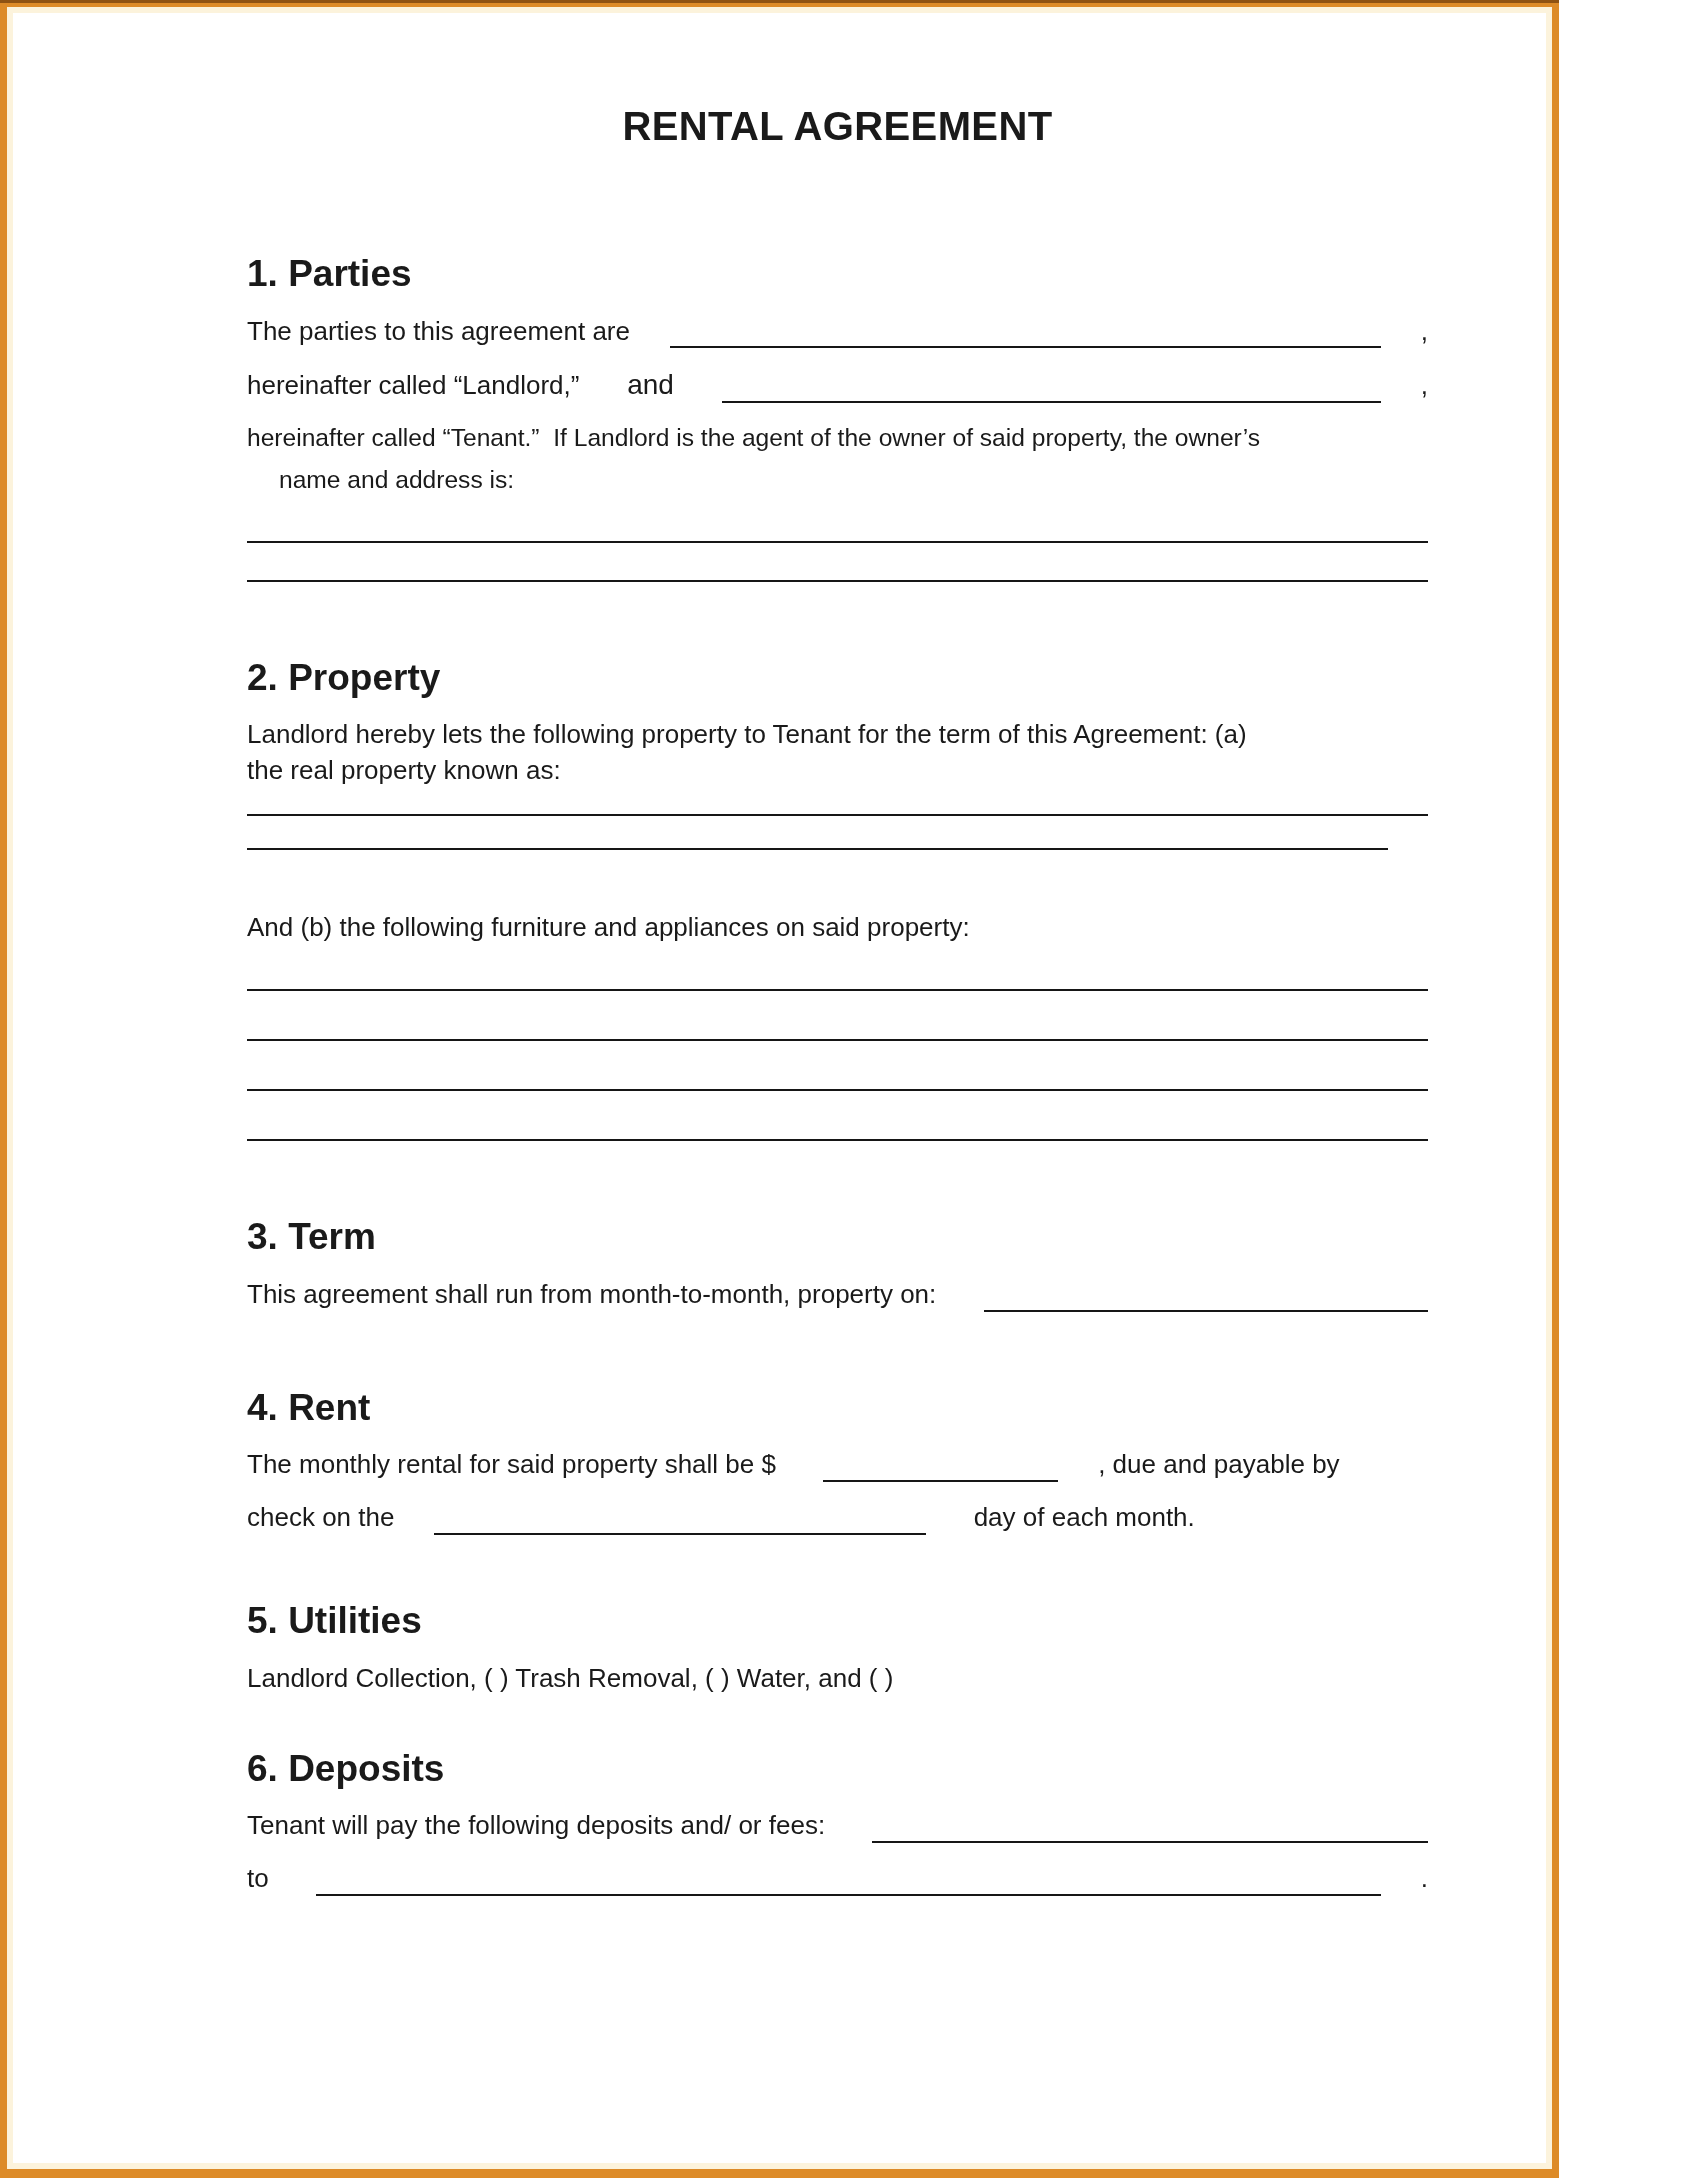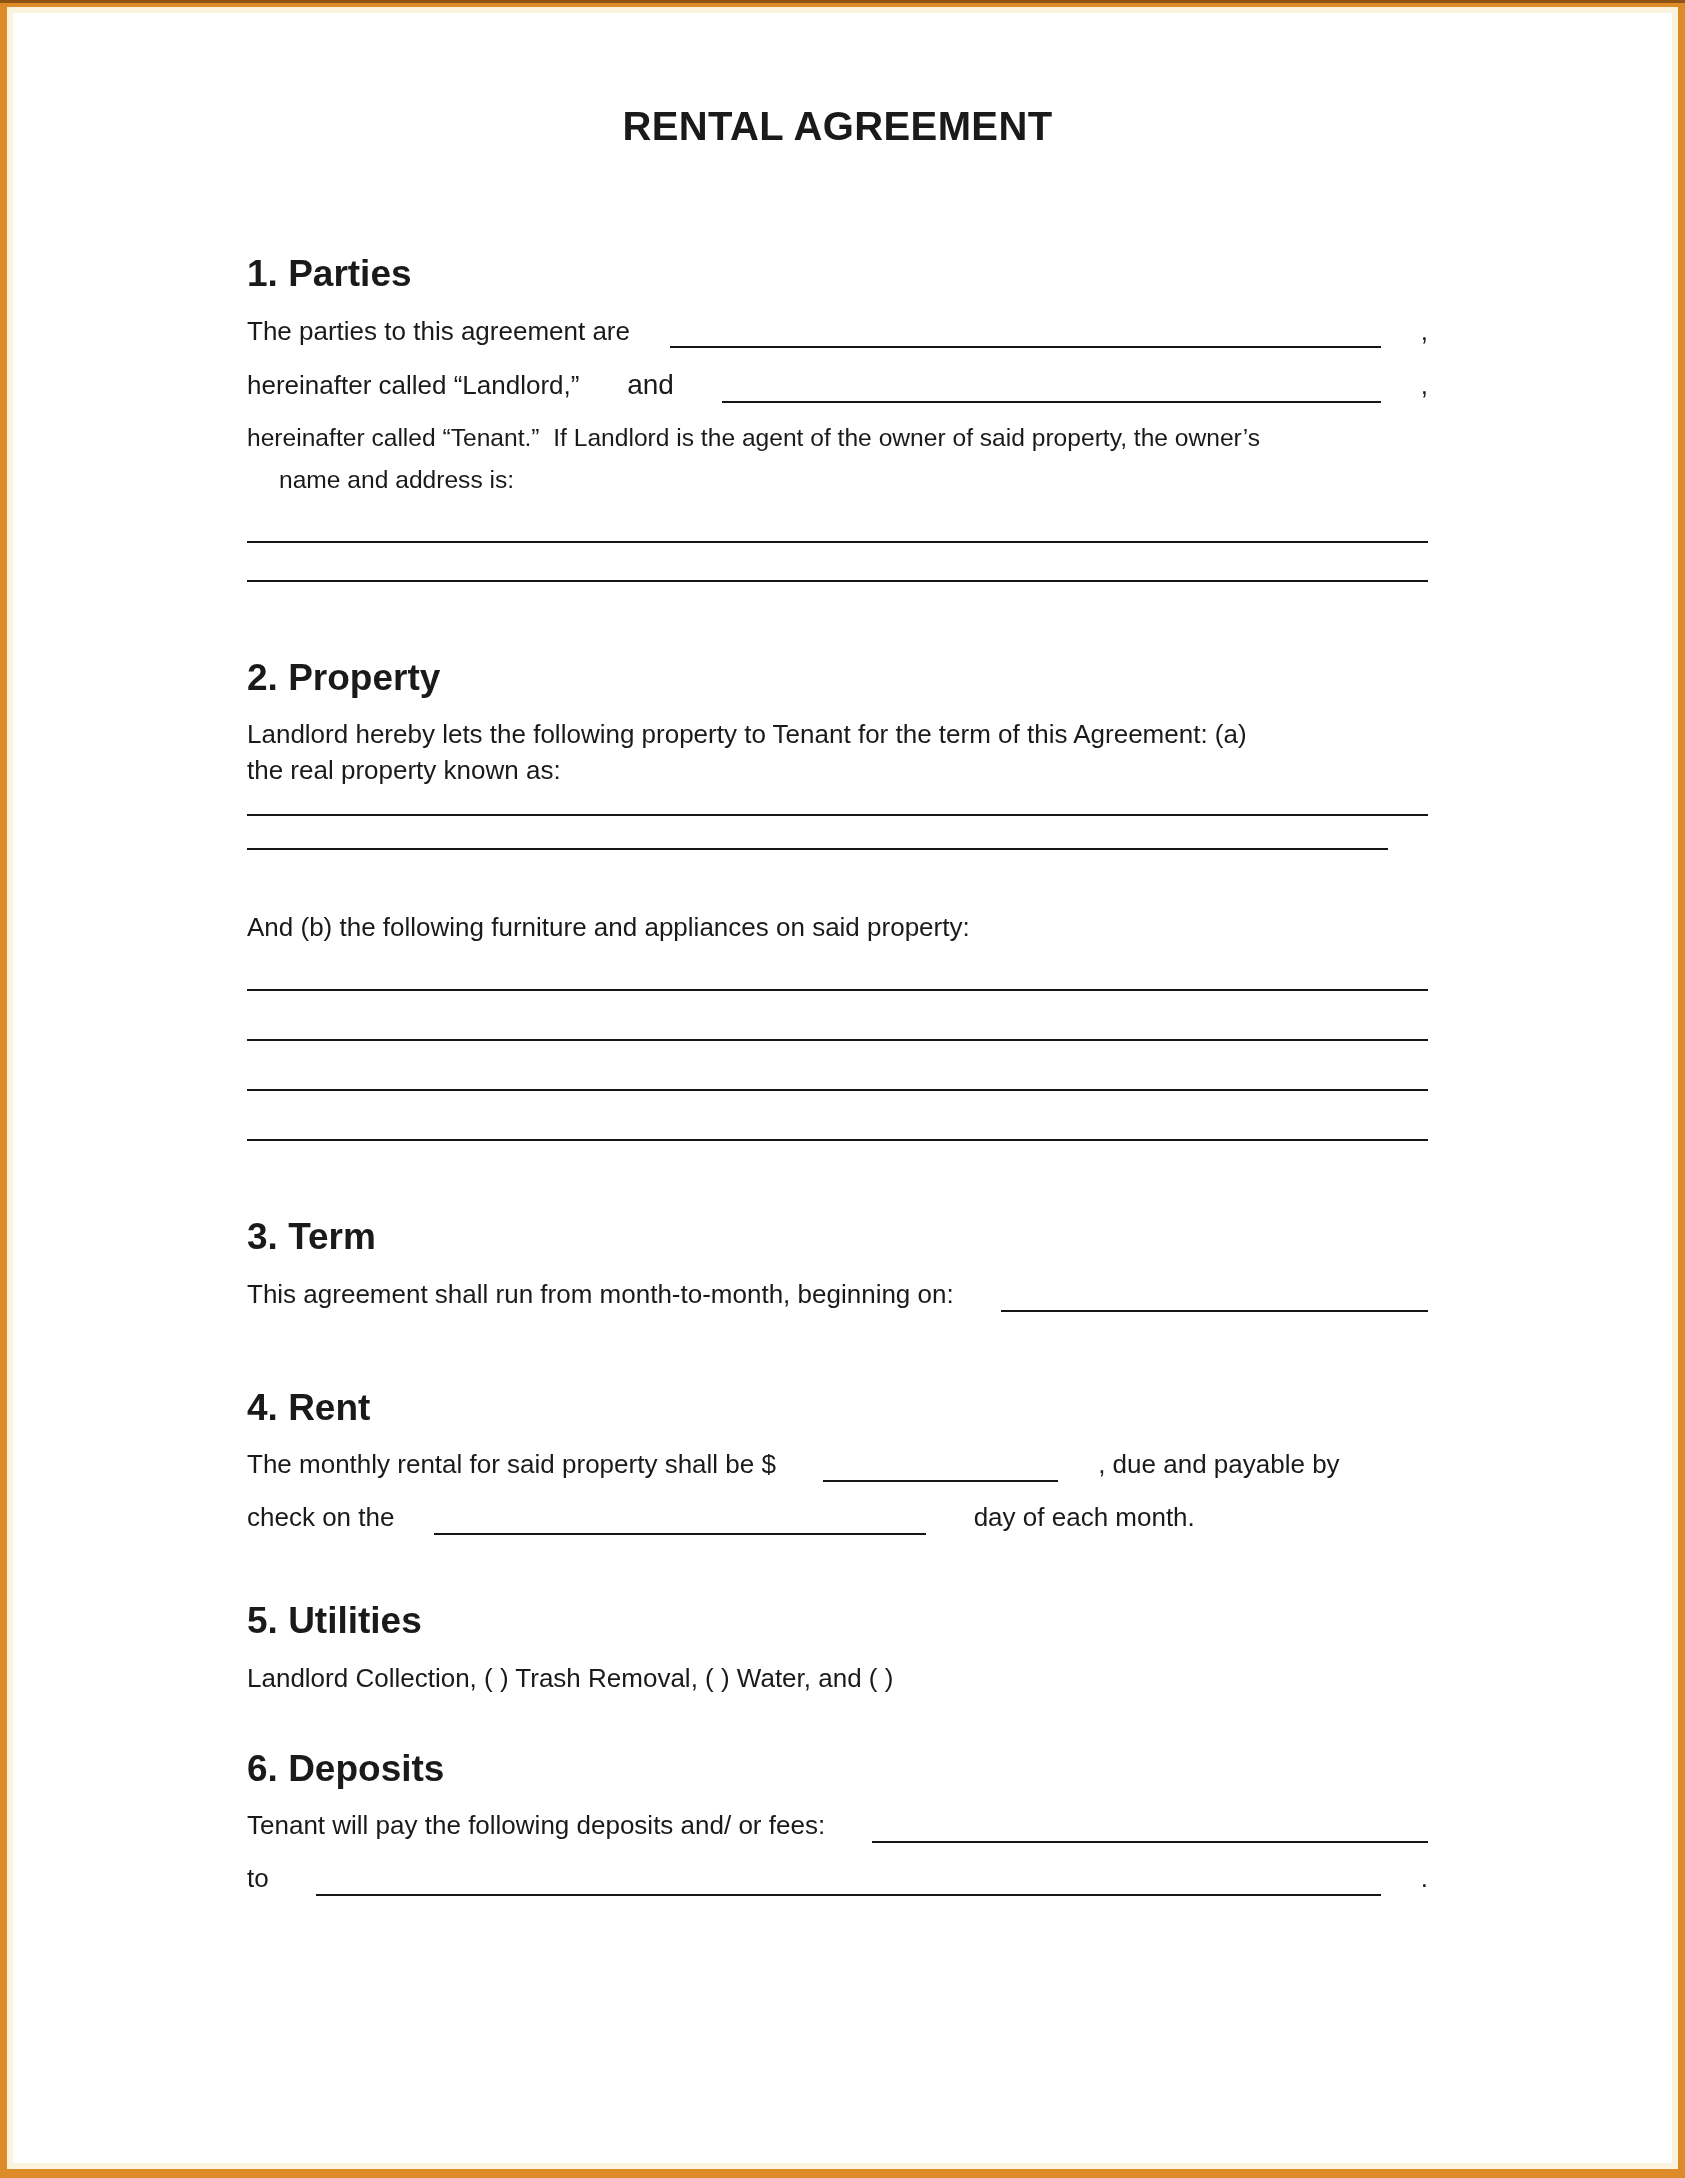--- a/index.html
+++ b/index.html
@@ -7,7 +7,7 @@
 
   .frame {
     position: relative;
-    width: 1685px;
+    width: 1559px;
     height: 2179px;
     background: #DD8B28;
     font-family: "Liberation Sans", sans-serif;

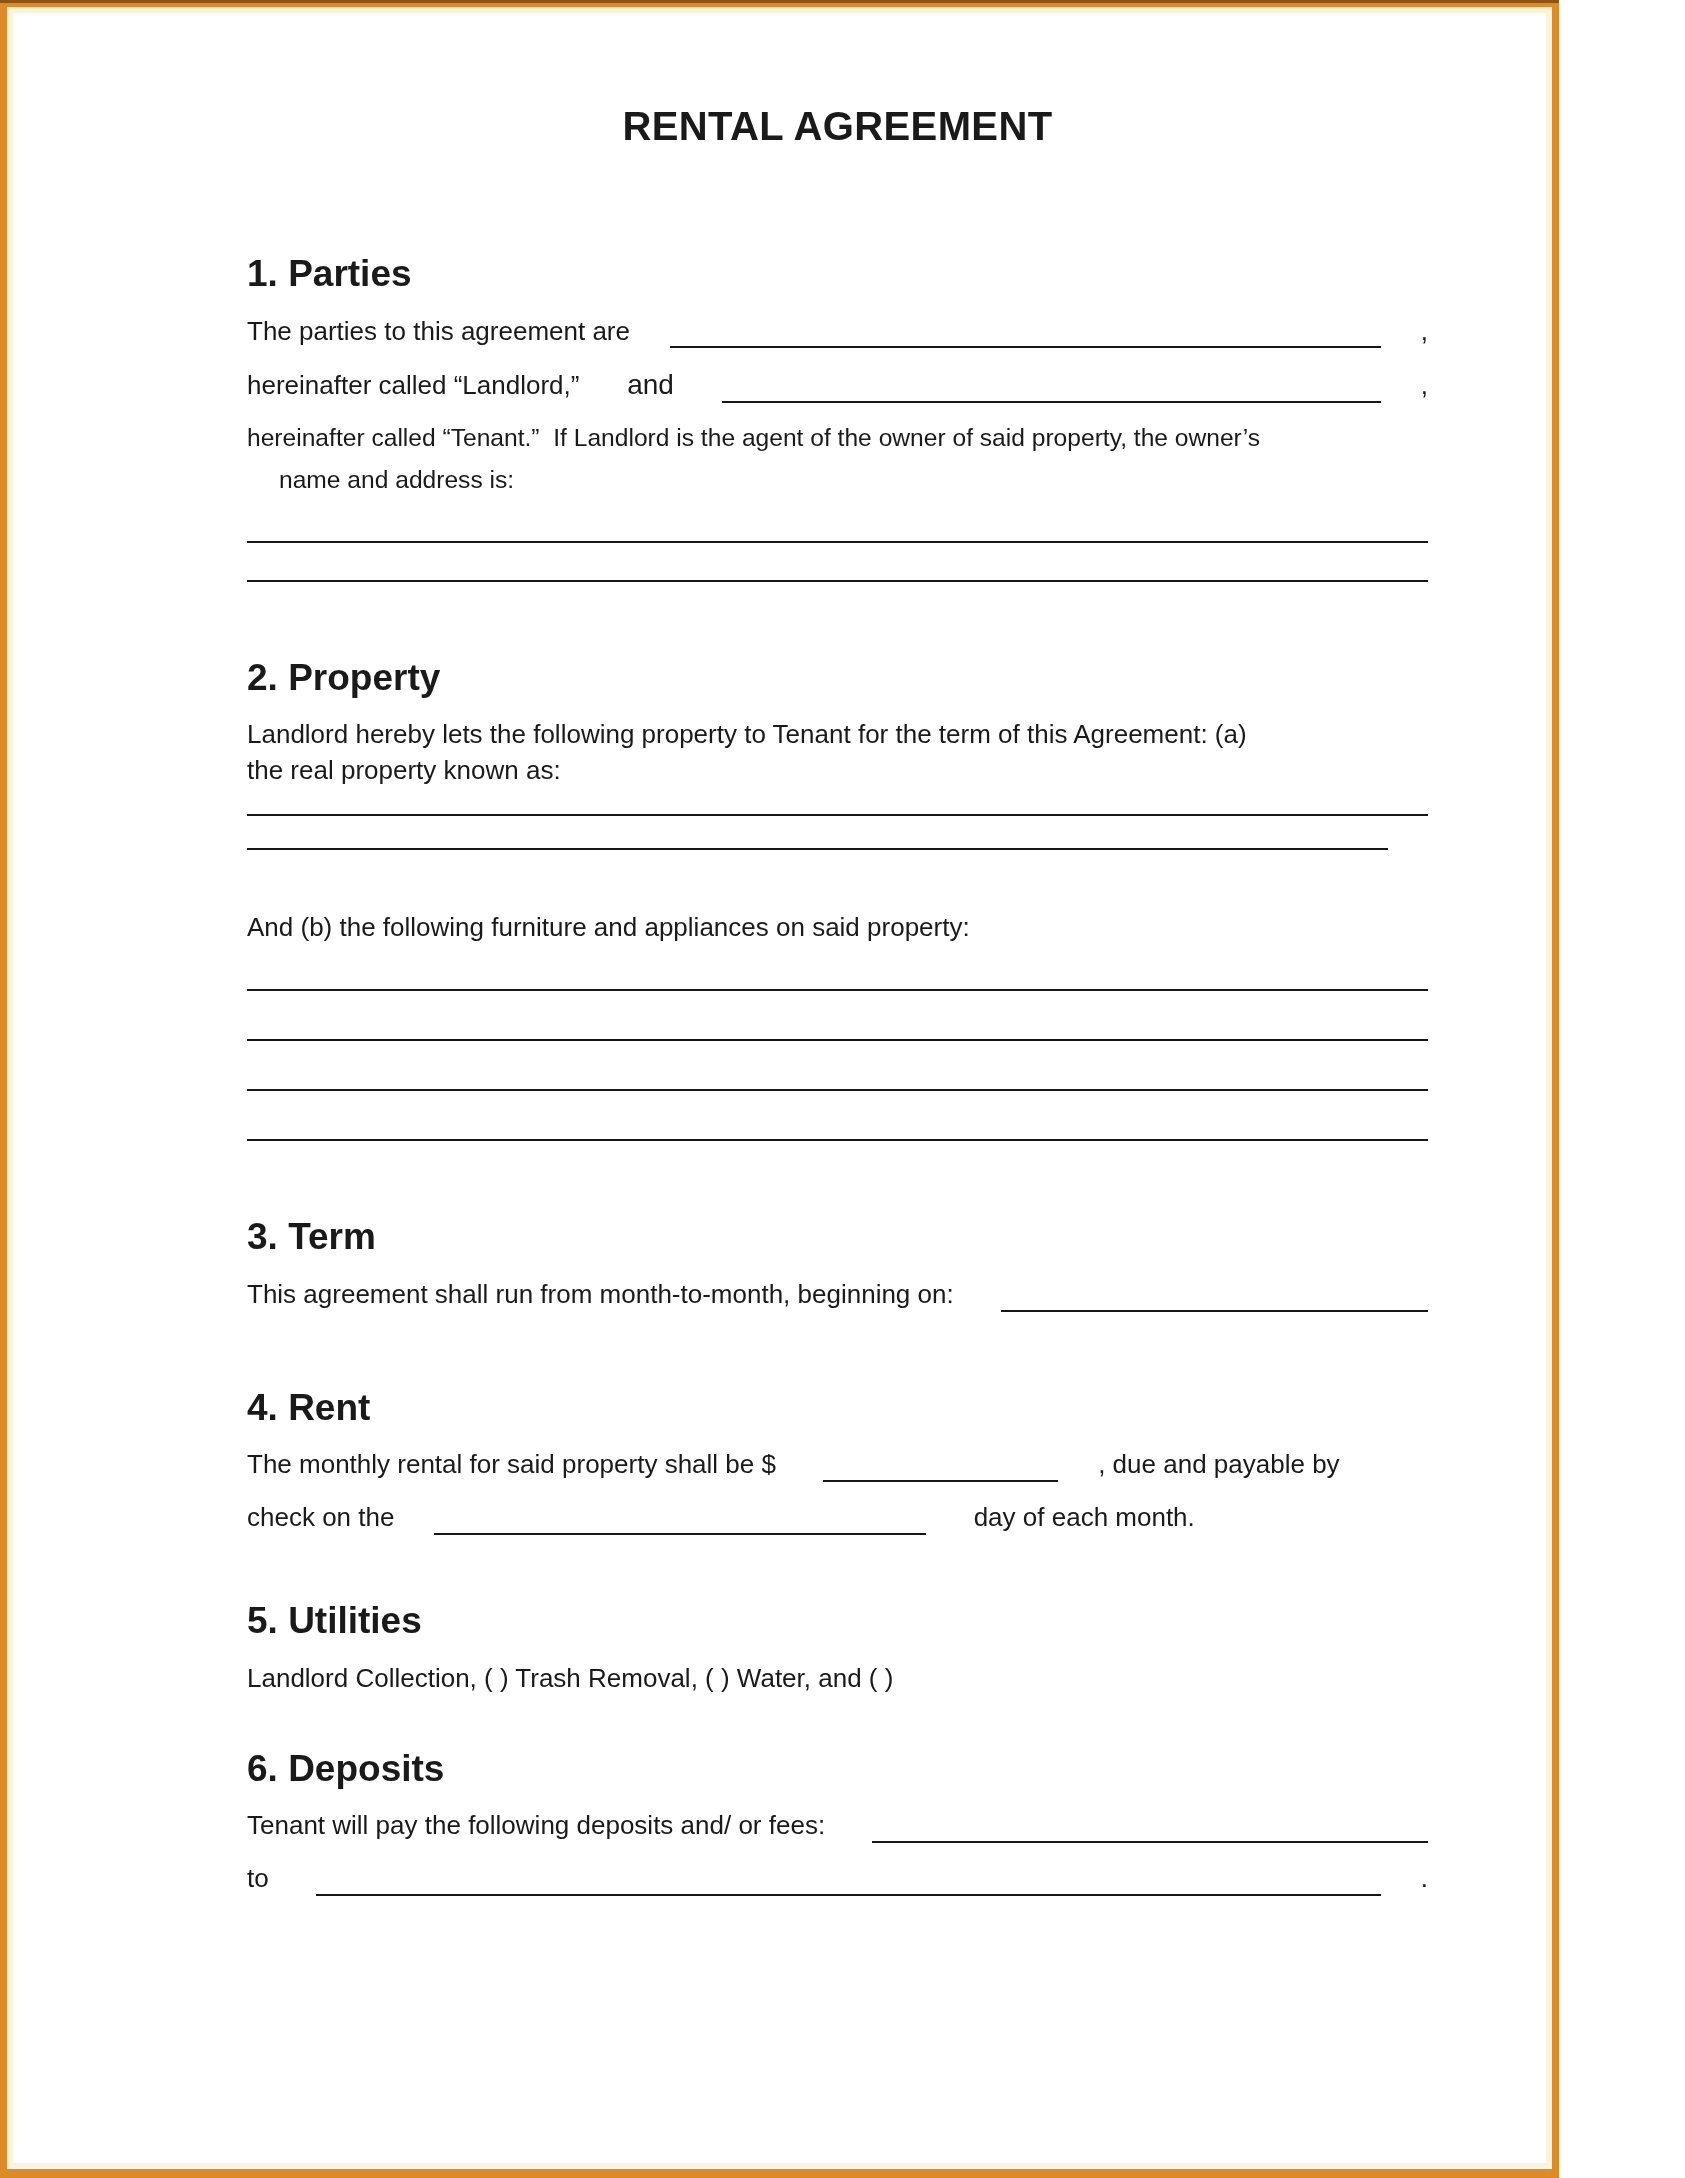--- a/index.html
+++ b/index.html
@@ -121,7 +121,7 @@
         </section>
         <section class="doc-section">
           <div class="blk-heading">3. Term</div>
-          <div class="blk-line"><span class="txt">This agreement shall run from month-to-month, beginning on: </span><span class="blank fill">&nbsp;</span></div>
+          <div class="blk-line"><span class="txt">This agreement shall run from month-to-month, property on: </span><span class="blank fill">&nbsp;</span></div>
         </section>
         <section class="doc-section">
           <div class="blk-heading">4. Rent</div>

